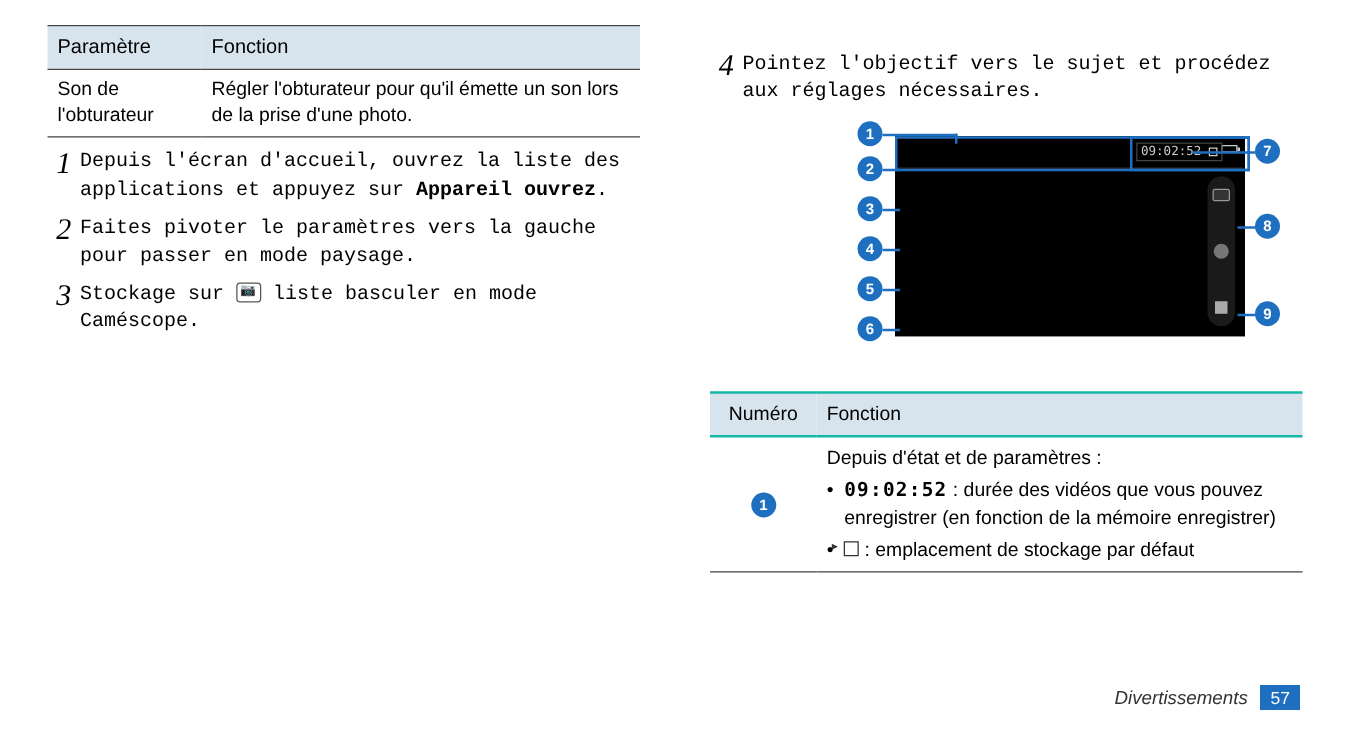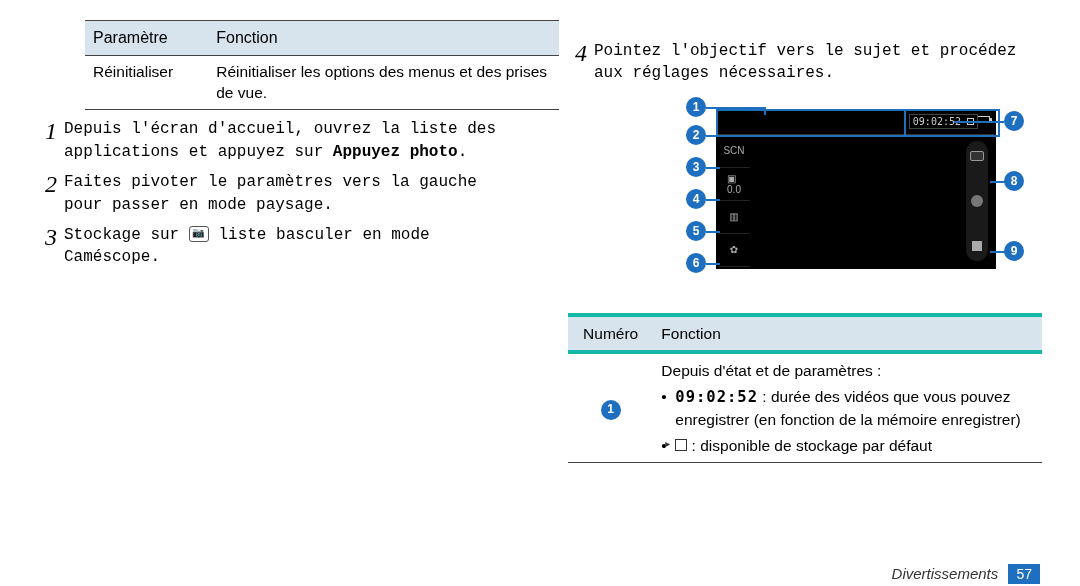--- a/index.html
+++ b/index.html
@@ -25,7 +25,6 @@
     width: 100%;
     border-collapse: collapse;
     font-size: 15.5px;
-    margin-left: 47px;
   }
   table.param th, table.param td {
     border-top: 1px solid #444;

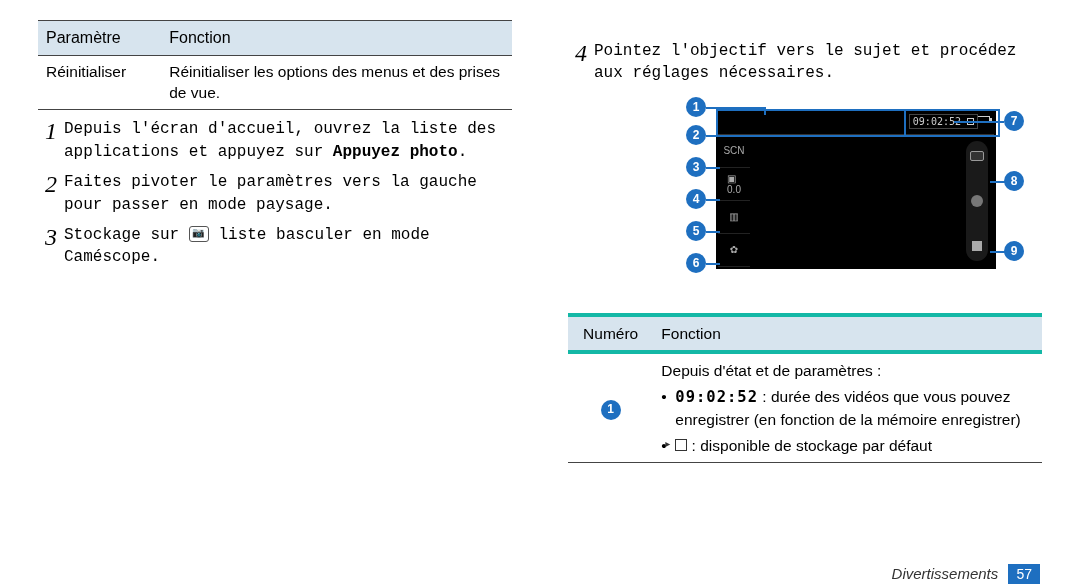--- a/index.html
+++ b/index.html
@@ -218,6 +218,10 @@
       </tr>
     </thead>
     <tbody>
+      <tr>
+        <td>Son de l'obturateur</td>
+        <td>Régler l'obturateur pour qu'il émette un son lors de la prise d'une photo.</td>
+      </tr>
       <tr>
         <td>Réinitialiser</td>
         <td>Réinitialiser les options des menus et des prises de vue.</td>

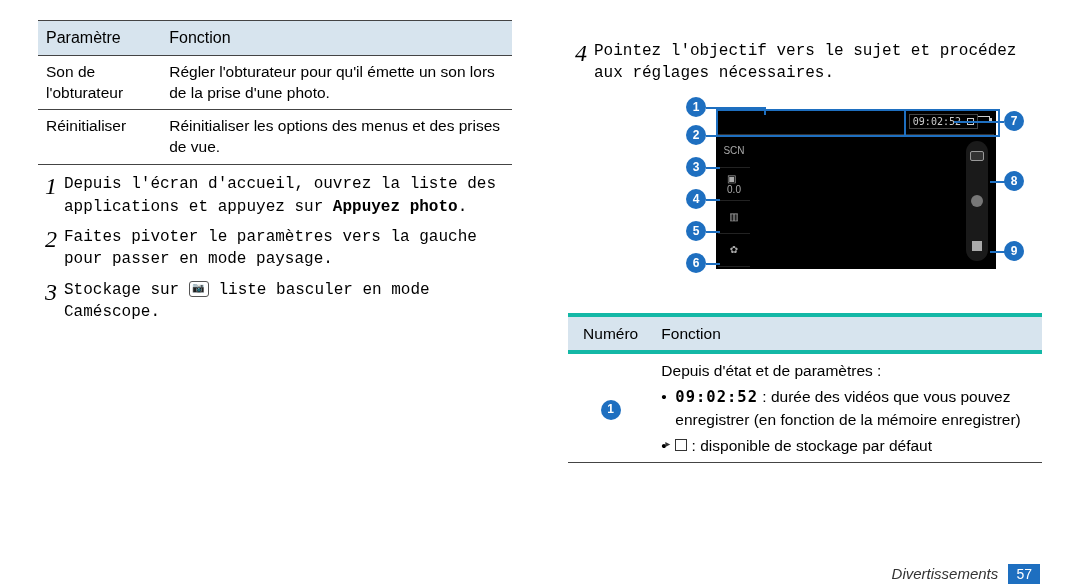--- a/index.html
+++ b/index.html
@@ -221,10 +221,6 @@
       <tr>
         <td>Son de l'obturateur</td>
         <td>Régler l'obturateur pour qu'il émette un son lors de la prise d'une photo.</td>
-      </tr>
-      <tr>
-        <td>Réinitialiser</td>
-        <td>Réinitialiser les options des menus et des prises de vue.</td>
       </tr>
     </tbody>
   </table>

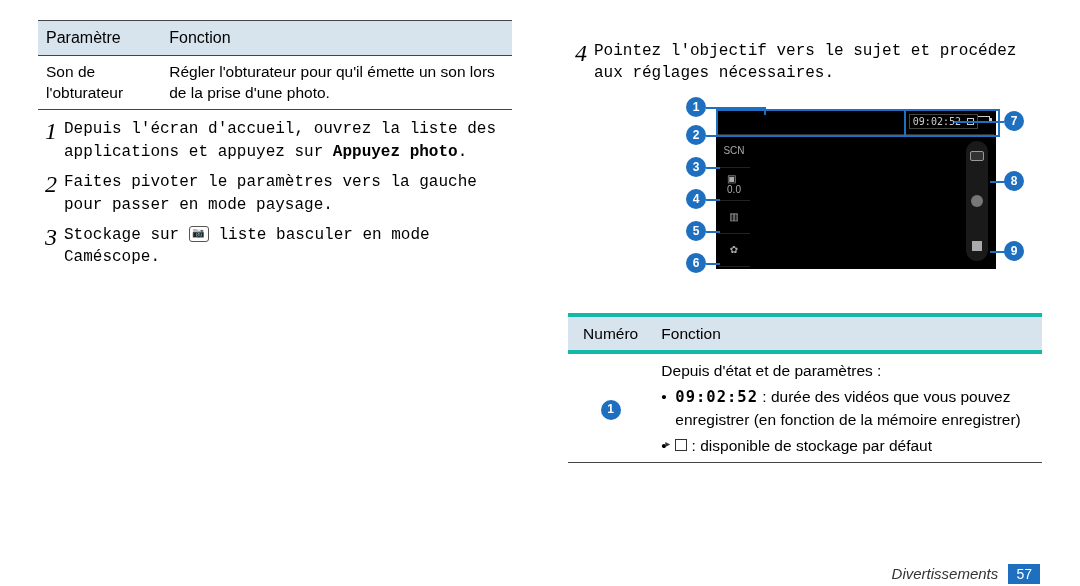--- a/index.html
+++ b/index.html
@@ -229,7 +229,7 @@
   <div class="step">
     <div class="num">1</div>
     <div class="txt">
-      <span>Depuis l'écran d'accueil, ouvrez la liste des applications et appuyez sur </span><b>Appuyez photo</b><span>.</span>
+      <span>Depuis l'écran d'accueil, ouvrez la liste des applications et appuyez sur </span><b>Appareil ouvrez</b><span>.</span>
     </div>
   </div>
 

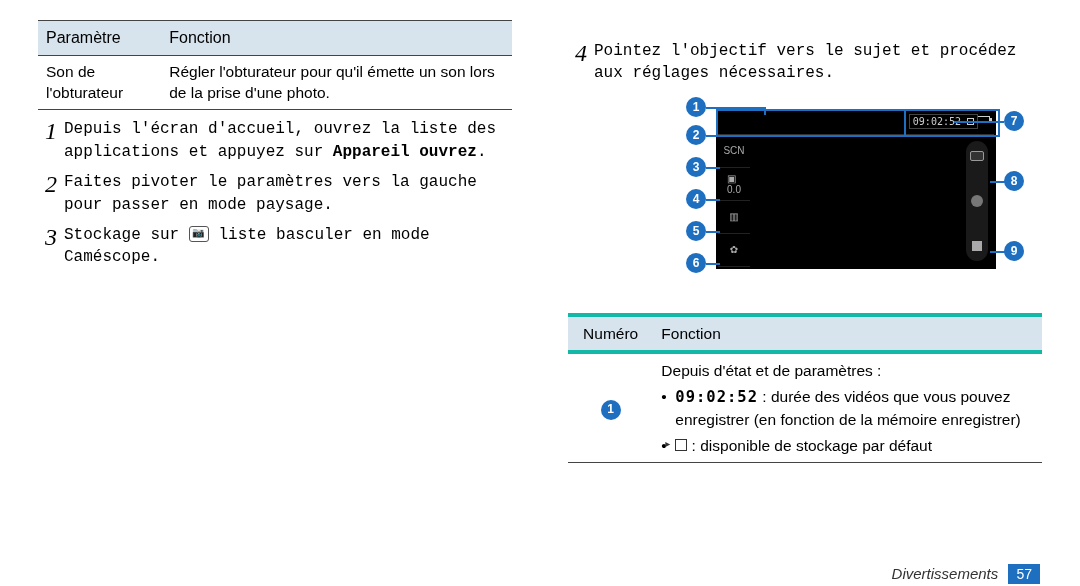--- a/index.html
+++ b/index.html
@@ -263,12 +263,6 @@
             <span style="display:inline-block;width:7px;height:7px;border:1px solid #ccc;margin-left:2px;"></span>
         </div>
         <div class="bluebox-top" style="left:186px; top:-2px; width:96px; height:28px;"></div>
-      </div>
-      <div class="leftstrip">
-        <span>SCN</span>
-        <span>▣<br>0.0</span>
-        <span>▥</span>
-        <span>✿</span>
       </div>
       <div class="rightcol">
         <div class="mode-ph"></div>

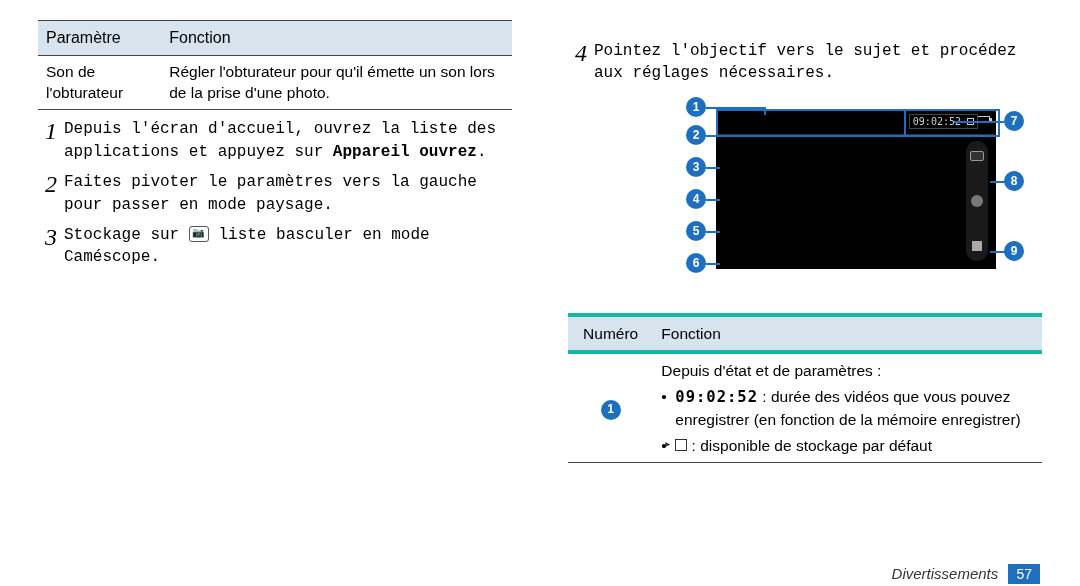--- a/index.html
+++ b/index.html
@@ -162,7 +162,7 @@
     margin-top: 6px;
   }
   table.num th, table.num td {
-    border-top: 4px solid #14b8a6;
+    border-top: 2px solid #14b8a6;
     border-bottom: 1px solid #444;
     padding: 6px 8px;
     text-align: left;

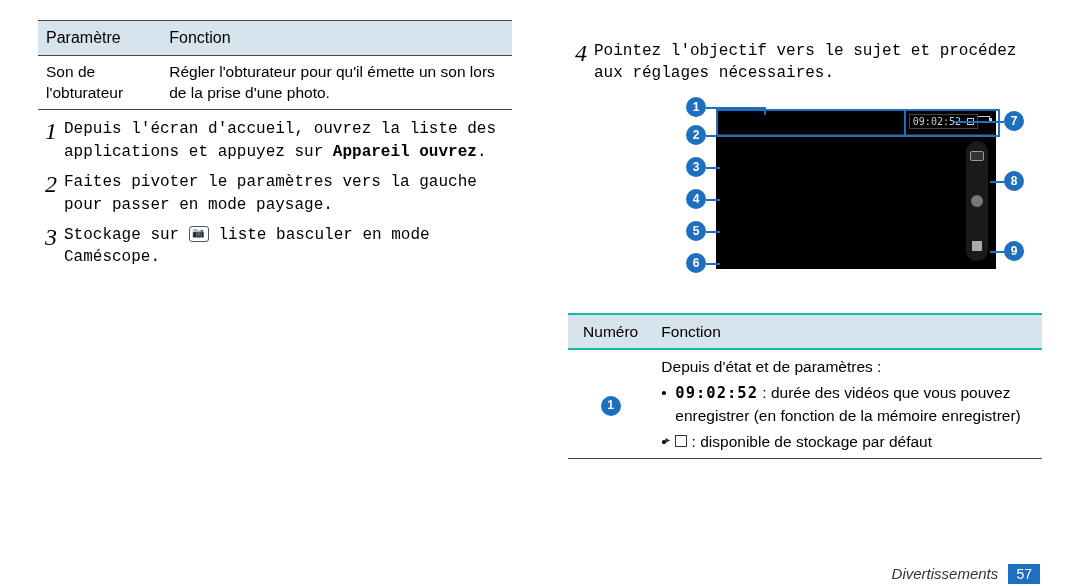--- a/index.html
+++ b/index.html
@@ -319,7 +319,7 @@
               <span class="timeglyph">09:02:52</span><span> : durée des vidéos que vous pouvez enregistrer (en fonction de la mémoire enregistrer)</span>
             </li>
             <li>
-              <span class="diskglyph"></span><span> : disponible de stockage par défaut</span>
+              <span class="diskglyph"></span><span> : emplacement de stockage par défaut</span>
             </li>
           </ul>
         </td>

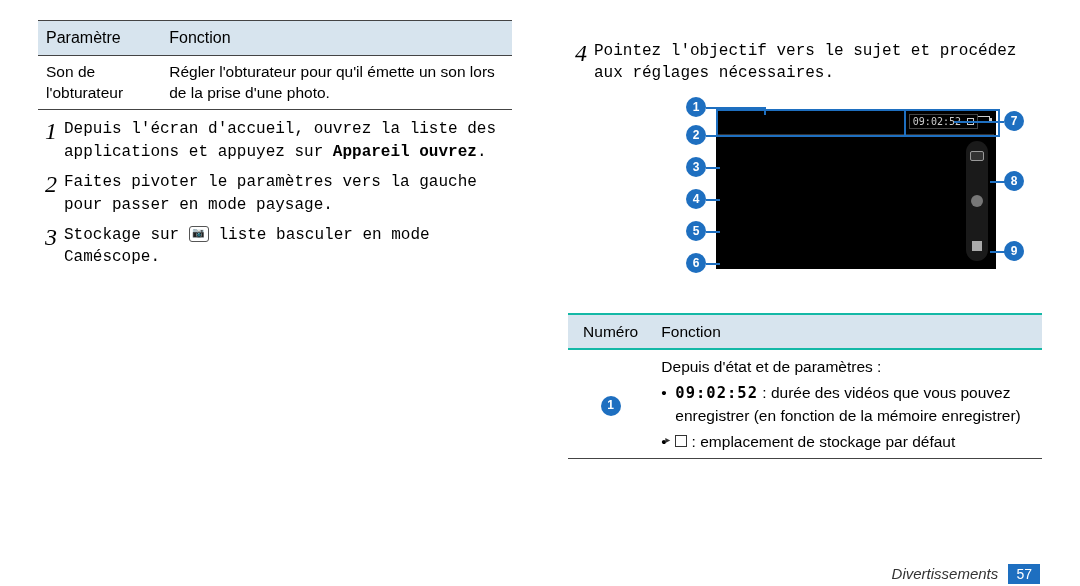--- a/index.html
+++ b/index.html
@@ -185,7 +185,7 @@
 
   .footer {
     position: absolute;
-    bottom: 2px; right: 40px;
+    bottom: 18px; right: 40px;
     font-size: 15px;
     font-style: italic;
     color: #333;

